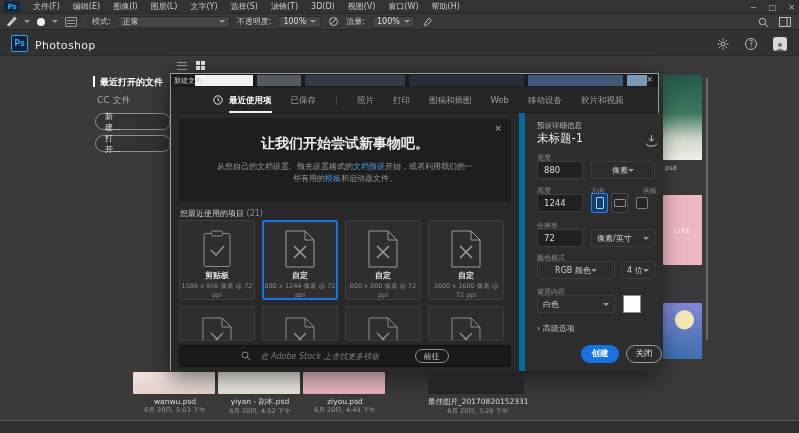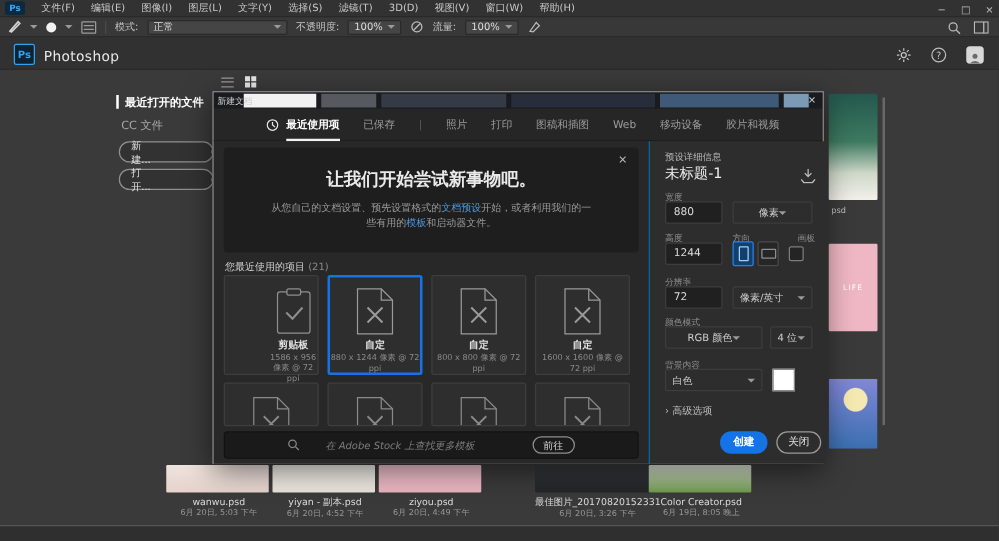--- a/index.html
+++ b/index.html
@@ -128,7 +128,7 @@
 
   
   .dlg-panel { position:absolute; left:348px; top:39px; width:141px; height:258px; background:#2d2d2d;
-               border-left:1px solid #0369a1; font-size:7px; color:#9c9c9c; }
+               border-left:6px solid #0369a1; font-size:7px; color:#9c9c9c; }
   .p-abs { position:absolute; }
   .preset-title { left:12px; top:8px; font-size:7.5px; color:#b8b8b8; }
   .doc-name { left:12px; top:18px; font-size:11.5px; color:#ececec; }

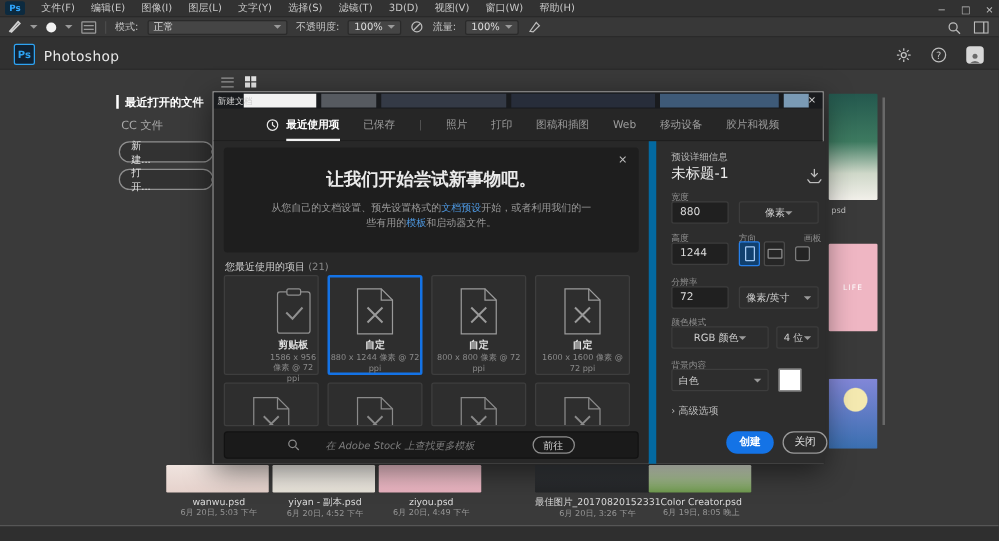--- a/index.html
+++ b/index.html
@@ -349,7 +349,7 @@
         <span class="recent-count">(21)</span>
       </div>
 
-      <div class="tile" style="left:8px;padding-left:35px;">
+      <div class="tile" style="left:8px;">
         <svg class="t-icon" style="margin:9px auto 0;" width="28" height="38" viewBox="0 0 28 38">
           <rect x="1" y="3.5" width="26" height="33" rx="2" stroke="#8f8f8f" fill="none"></rect>
           <rect x="8.5" y="1" width="11" height="5" rx="1.5" stroke="#8f8f8f" fill="#2e2e2e"></rect>

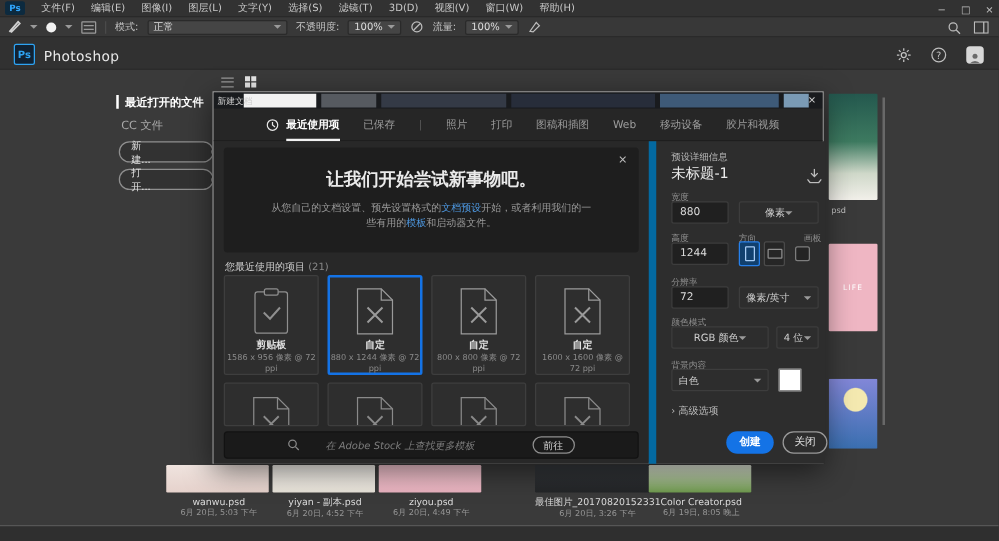--- a/index.html
+++ b/index.html
@@ -121,7 +121,7 @@
 
   .search-bar { position:absolute; left:8px; top:232px; width:332px; height:22px; background:#1a1a1a;
                 border:1px solid #121212; border-radius:3px; display:flex; align-items:center;
-                justify-content:center; gap:20px; }
+                justify-content:center; gap:9px; }
   .search-ph { font-size:8px; font-style:italic; color:#7d7d7d; }
   .go-btn { margin-left:26px; width:34px; height:14px; border:1px solid #8f8f8f; border-radius:8px;
             color:#d6d6d6; font-size:8px; display:flex; align-items:center; justify-content:center; }

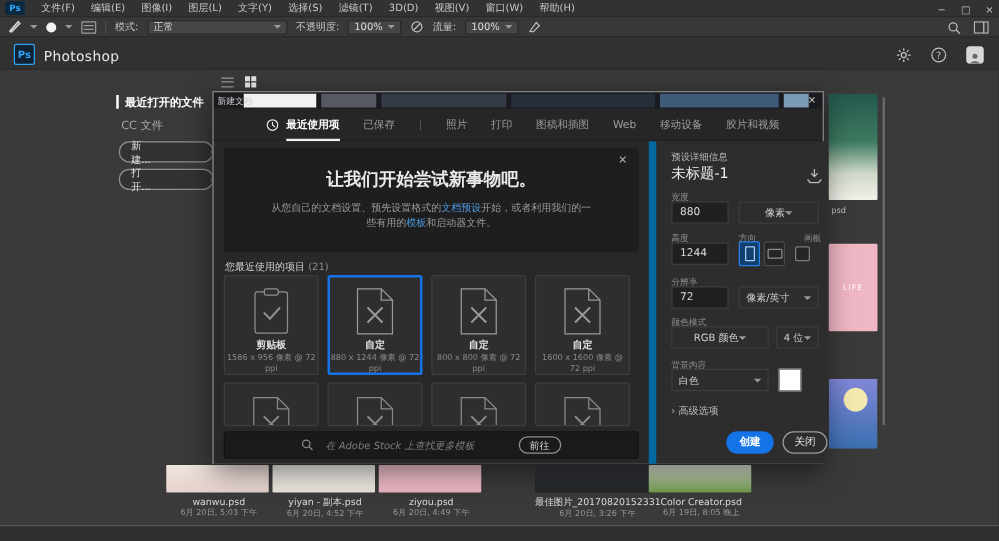--- a/index.html
+++ b/index.html
@@ -293,11 +293,6 @@
     <div class="file-name">最佳图片_20170820152331.p..</div>
     <div class="file-date">6月 20日, 3:26 下午</div>
   </div>
-  <div class="file-entry" style="left:519px;">
-    <div class="file-thumb ft-5"></div>
-    <div class="file-name">Color Creator.psd</div>
-    <div class="file-date">6月 19日, 8:05 晚上</div>
-  </div>
   <div class="bottom-bar"></div>
 
   <div class="dialog">

